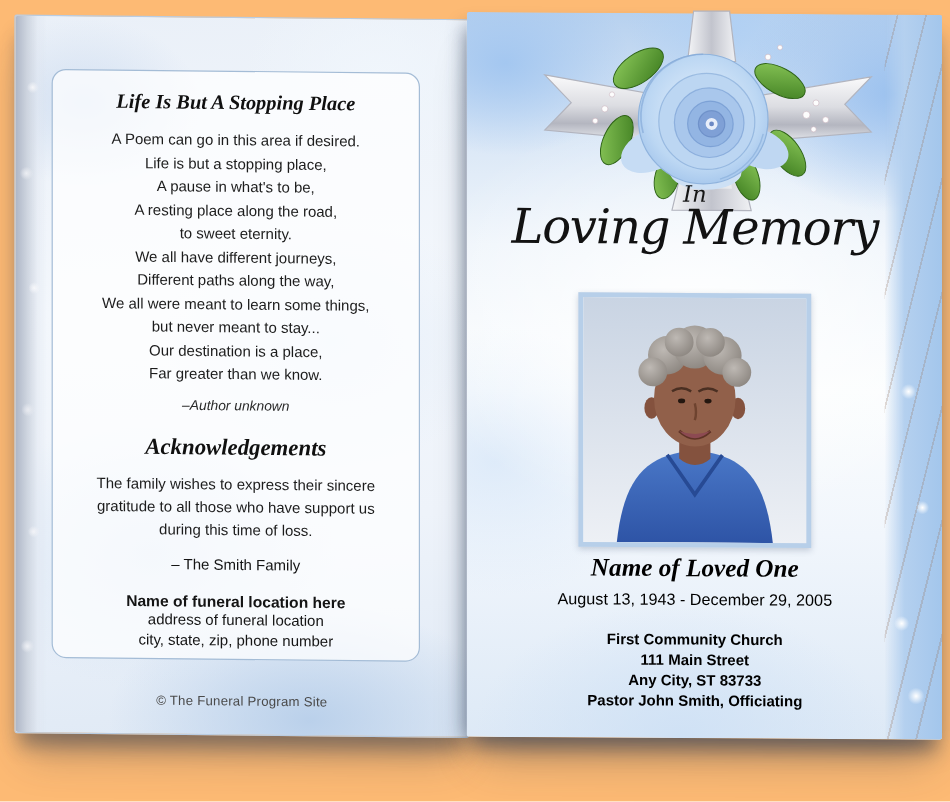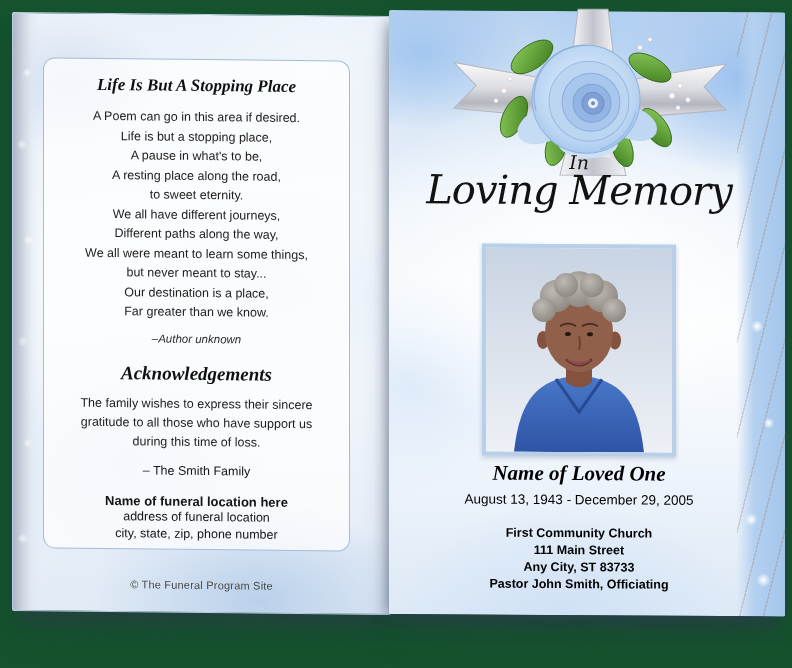--- a/index.html
+++ b/index.html
@@ -4,7 +4,7 @@
 <style>
   html,body{margin:0;padding:0;width:792px;height:668px;background:#ffffff;overflow:hidden;
     font-family:"Liberation Sans",sans-serif;}
-  .canvas{position:relative;width:792px;height:668px;background:#14532d;}
+  .canvas{position:relative;width:792px;height:668px;background:#fdba74;}
 
   
   .page{position:absolute;border-radius:2px;}

